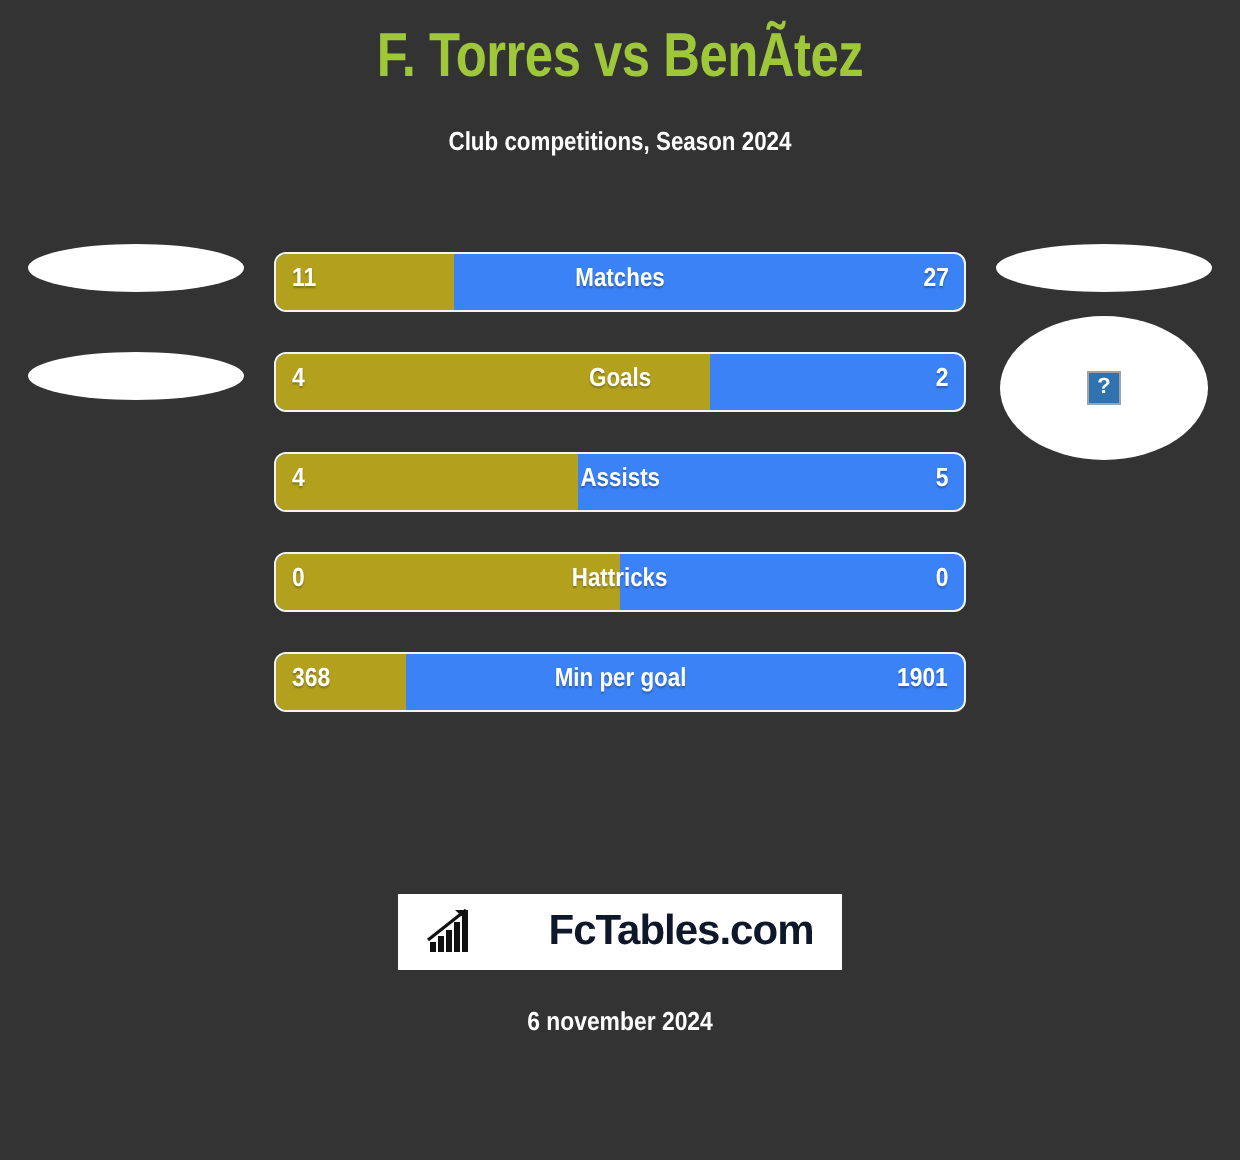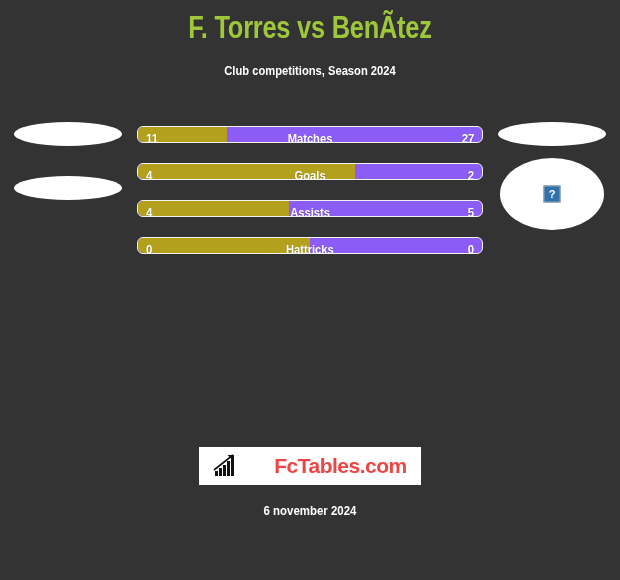--- a/index.html
+++ b/index.html
@@ -108,13 +108,13 @@
   }
   .row {
     position: relative;
-    height: 17px;
+    height: 30px;
     margin-bottom: 20px;
     border: 1px solid #f2f2f2;
     border-radius: 6px;
     box-sizing: border-box;
     overflow: hidden;
-    background: #8b5cf6;
+    background: #3b82f6;
   }
   .row-fill {
     position: absolute;

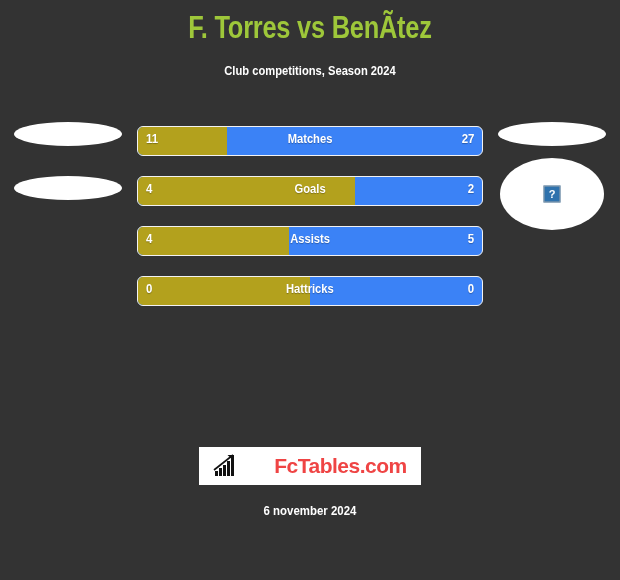--- a/index.html
+++ b/index.html
@@ -242,6 +242,12 @@
         <div class="row-left-val">0</div>
         <div class="row-label"><span>Hattricks</span></div>
         <div class="row-right-val">0</div>
+      </div>
+      <div class="row">
+        <div class="row-fill" style="width: 19%;"></div>
+        <div class="row-left-val">368</div>
+        <div class="row-label"><span>Min per goal</span></div>
+        <div class="row-right-val">1901</div>
       </div>
     </div>
 

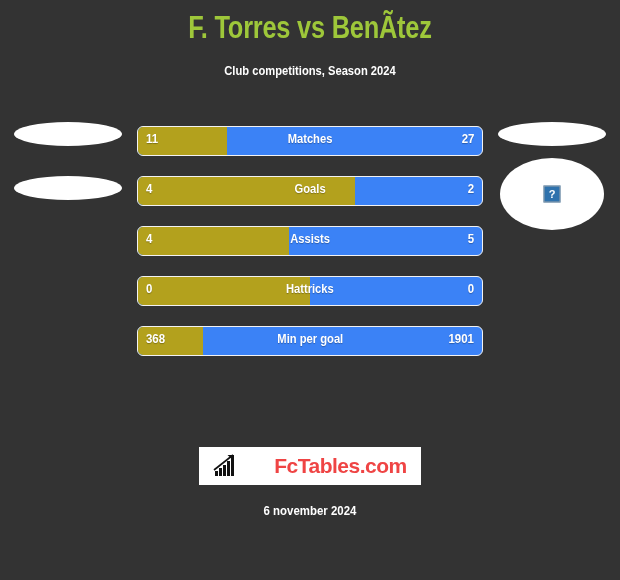--- a/index.html
+++ b/index.html
@@ -174,7 +174,7 @@
     display: block;
   }
   .logo-text {
-    color: #ef4444;
+    color: #0f172a;
     font-size: 21px;
     font-weight: bold;
     letter-spacing: -0.5px;

